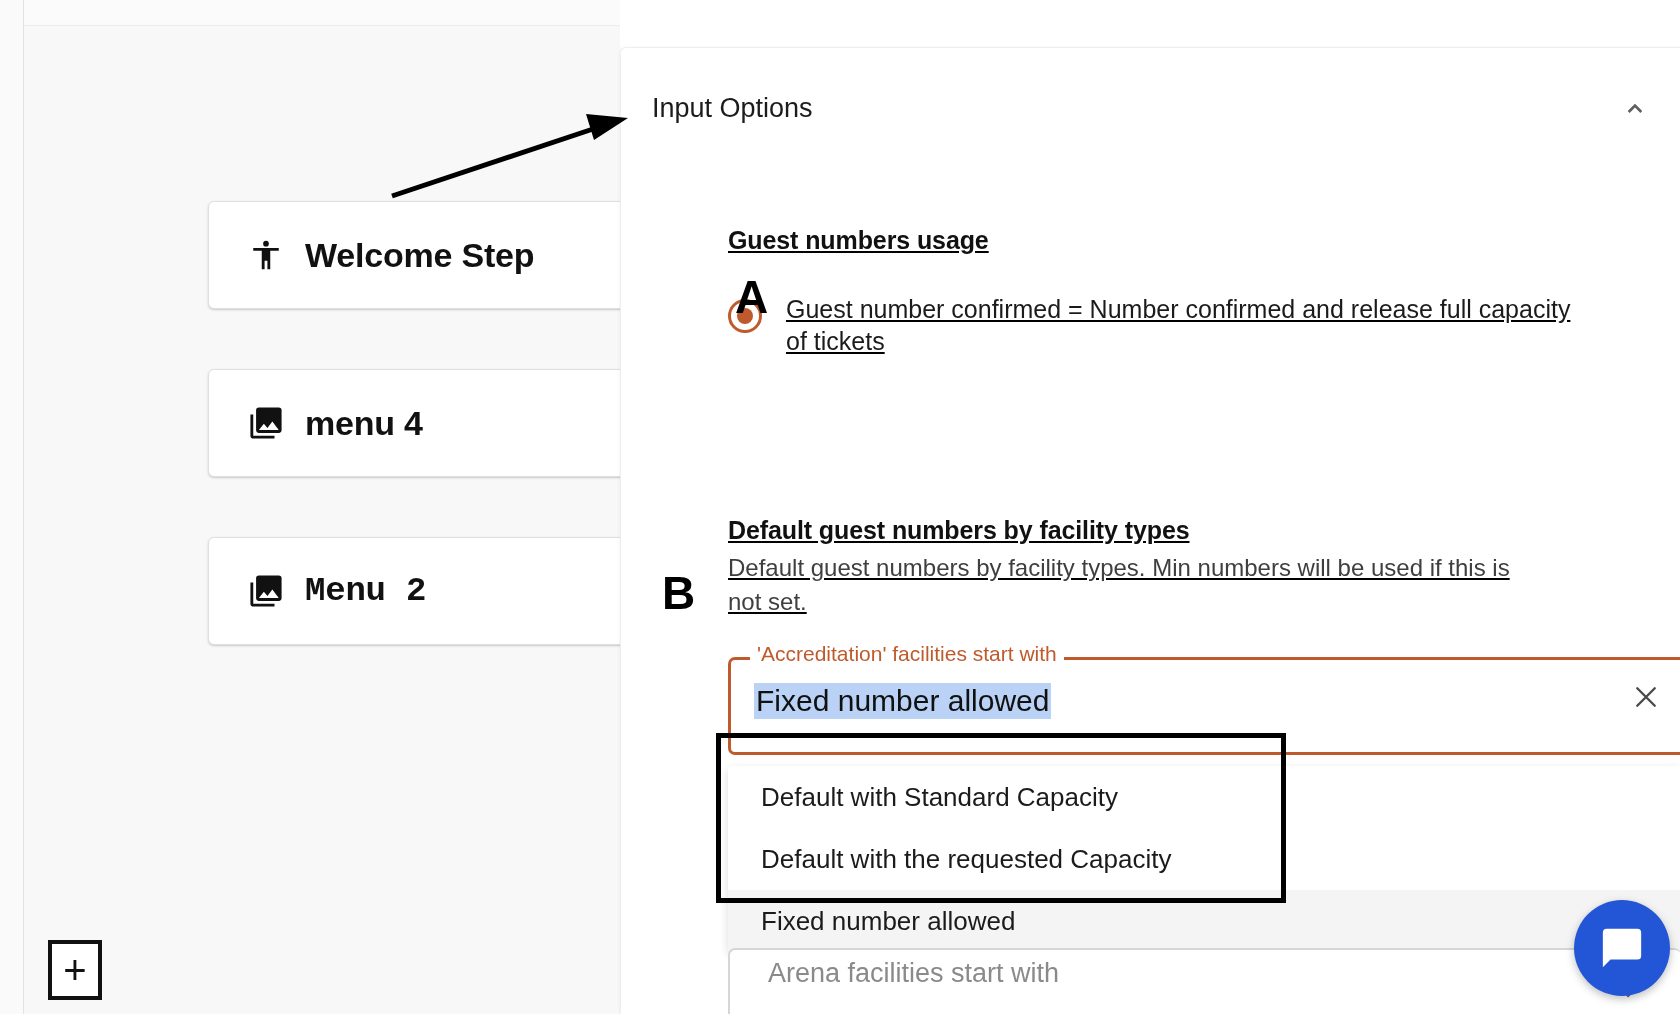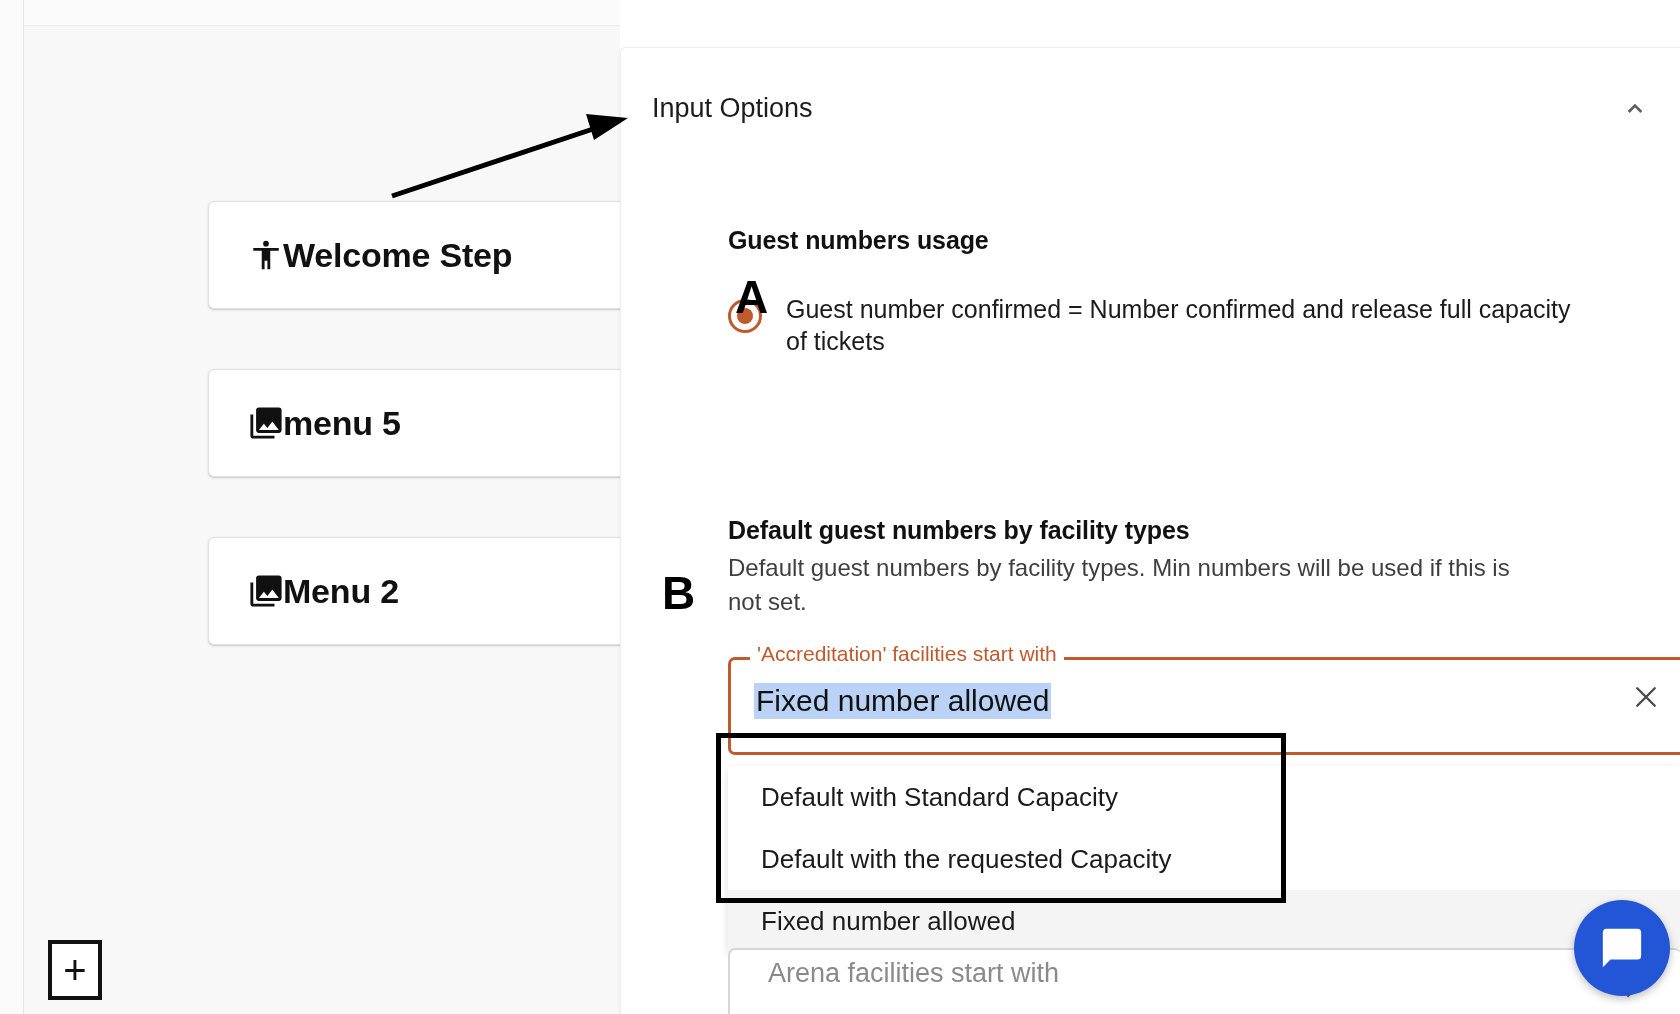--- a/index.html
+++ b/index.html
@@ -41,6 +41,7 @@
     display: flex;
     align-items: center;
     padding-left: 40px;
+    gap: 22px;
   }
   .step-card .s-icon { width: 34px; height: 34px; flex: 0 0 auto; display: block; }
   .step-card .s-label {

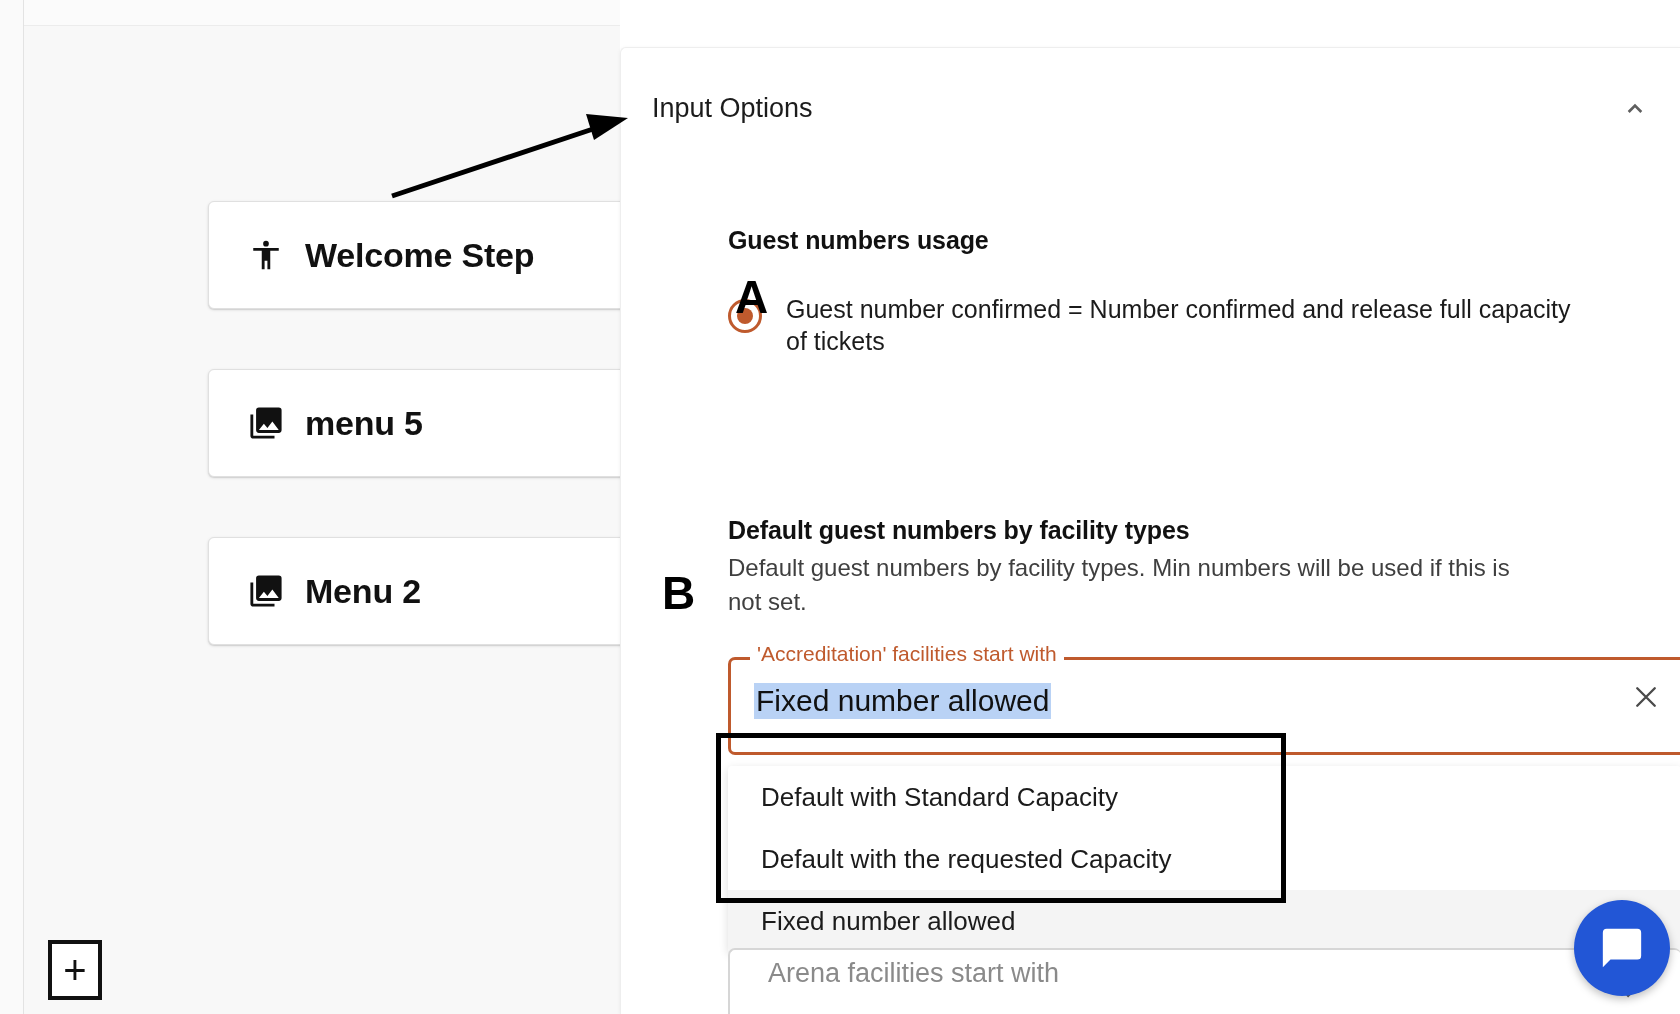--- a/index.html
+++ b/index.html
@@ -102,7 +102,7 @@
     cursor: pointer;
   }
 
-  .section { position: absolute; left: 107px; }
+  .section { position: absolute; left: 107px; text-decoration: underline; }
 
   .section-title {
     font-size: 25px;

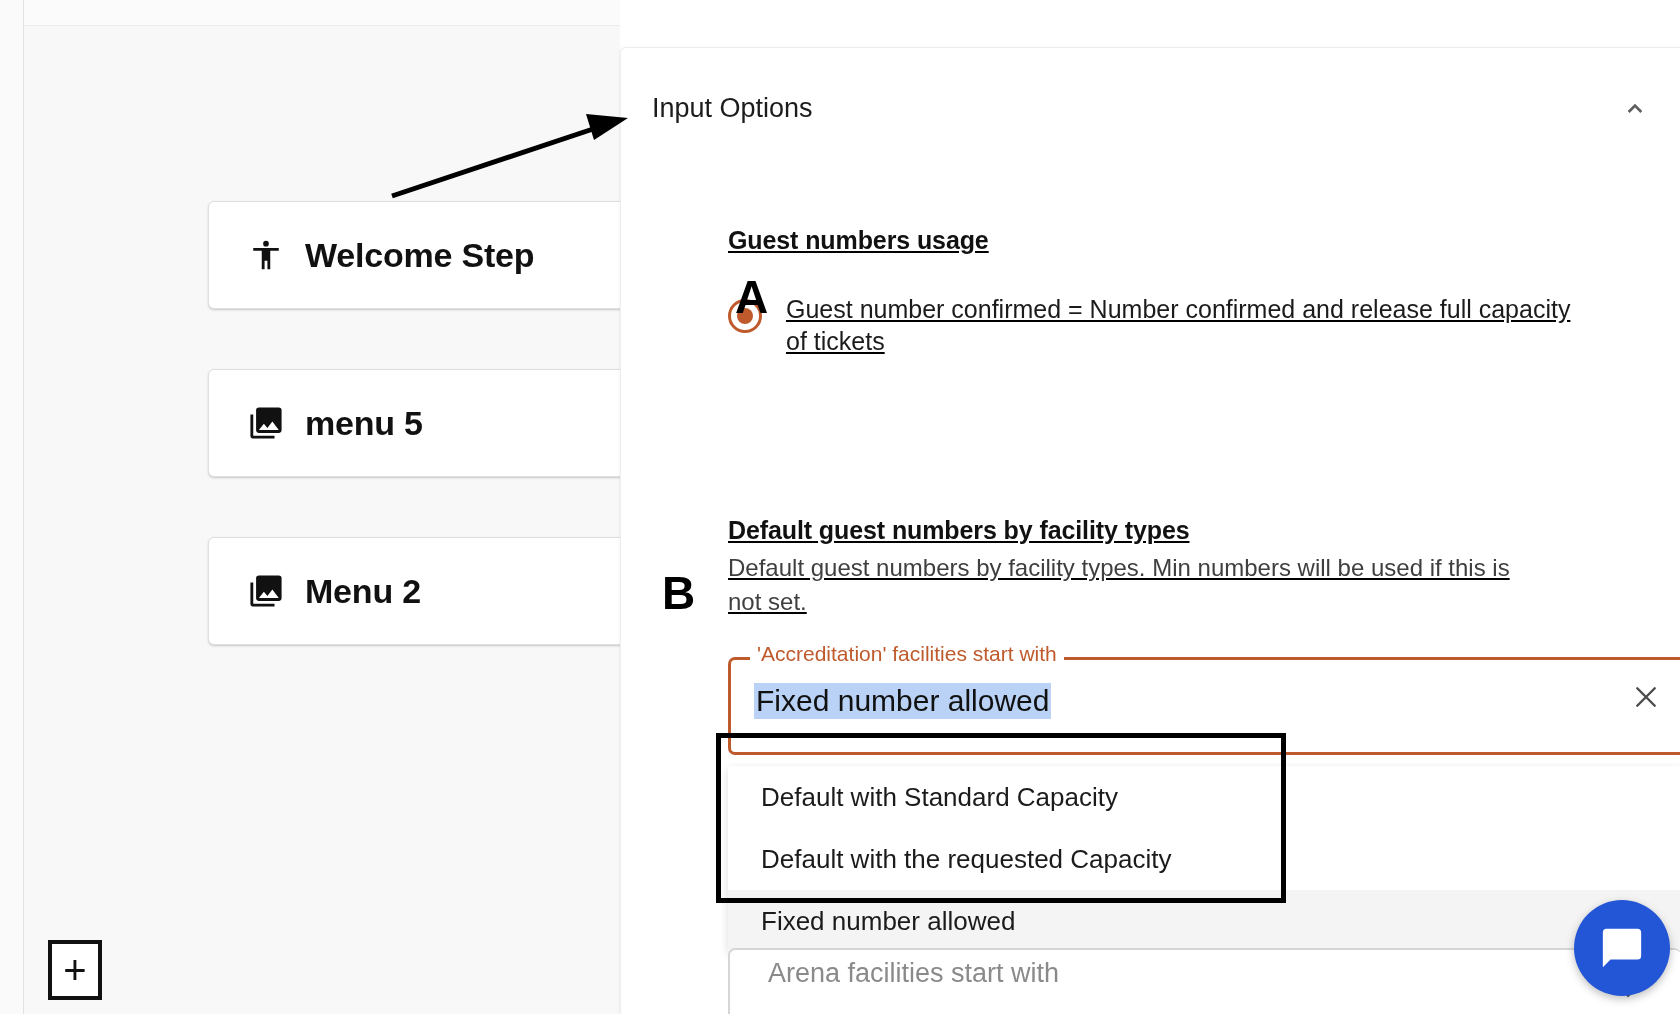--- a/index.html
+++ b/index.html
@@ -292,7 +292,7 @@
         <path d="M3 6H1v15a2 2 0 0 0 2 2h15v-2H3V6z" fill="#111"></path>
         <path d="M21 1H7a2 2 0 0 0-2 2v14a2 2 0 0 0 2 2h14a2 2 0 0 0 2-2V3a2 2 0 0 0-2-2zm0 16H7l3.5-4.5 2.5 3L16.5 11 21 17z" fill="#111"></path>
       </svg>
-      <span class="s-label">menu 5</span>
+      <span class="s-label">menu 4</span>
     </div>
 
     <div class="step-card" id="step-2">

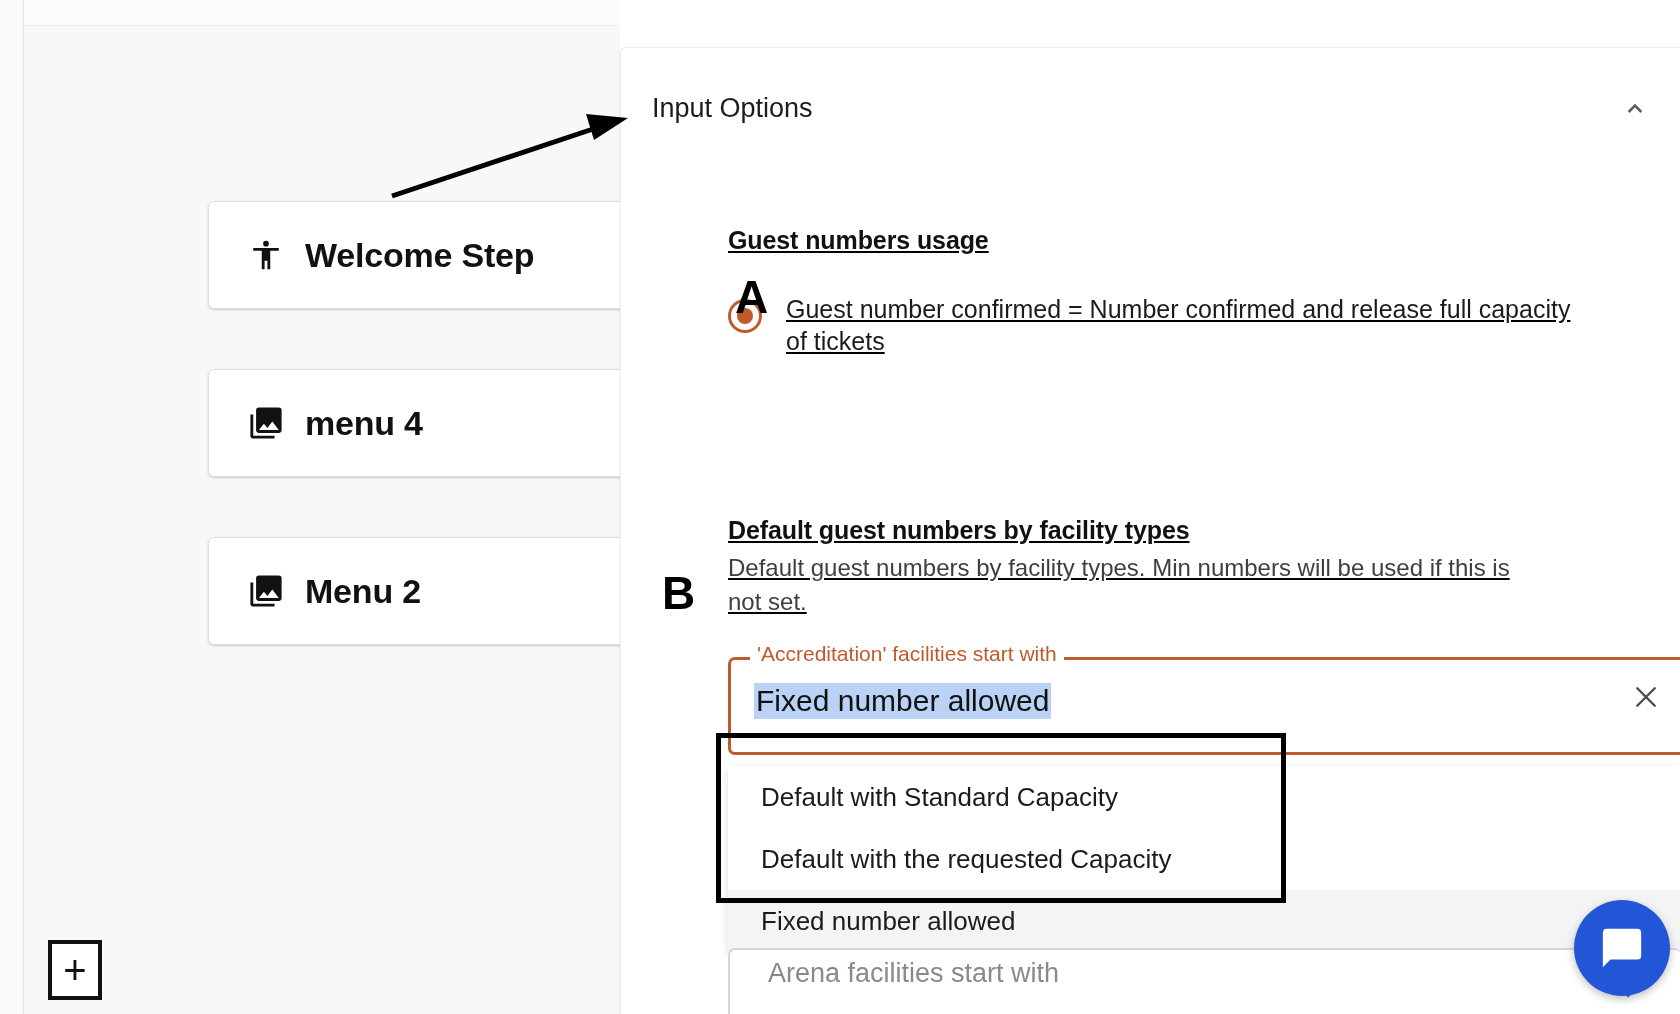--- a/index.html
+++ b/index.html
@@ -53,7 +53,7 @@
   }
   #step-0 { top: 201px; }
   #step-1 { top: 369px; }
-  #step-2 { top: 537px; }
+  #step-2 { top: 537px; font-family: Liberation Mono, monospace; }
 
   .add-box {
     position: absolute;

